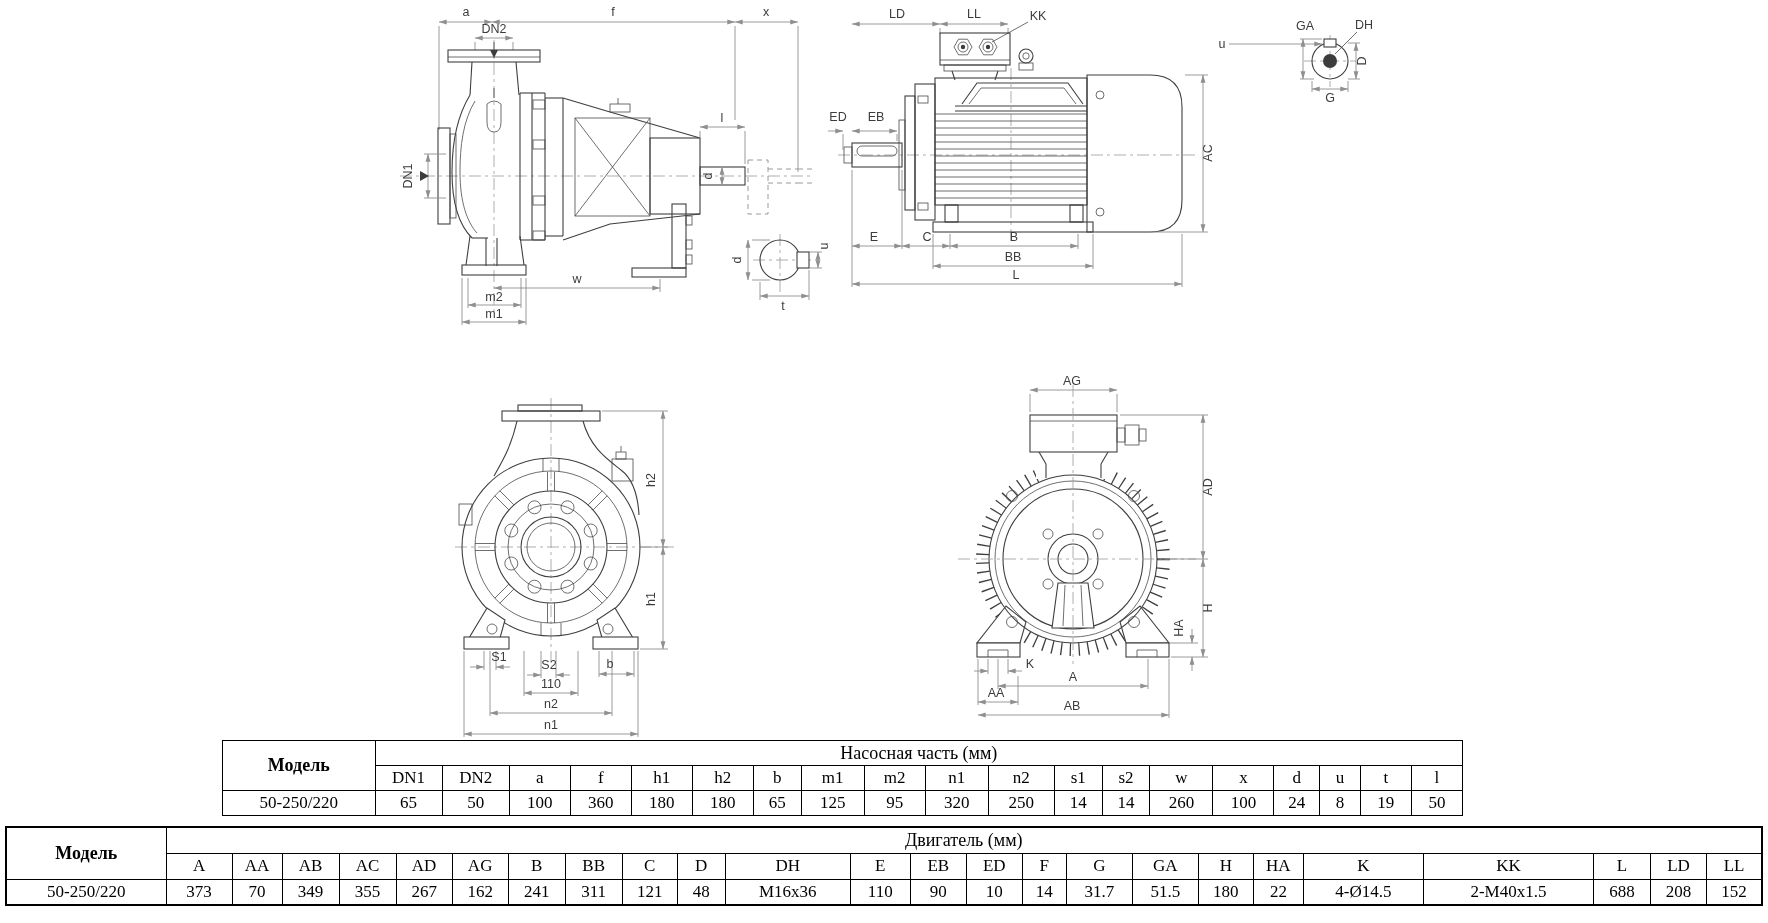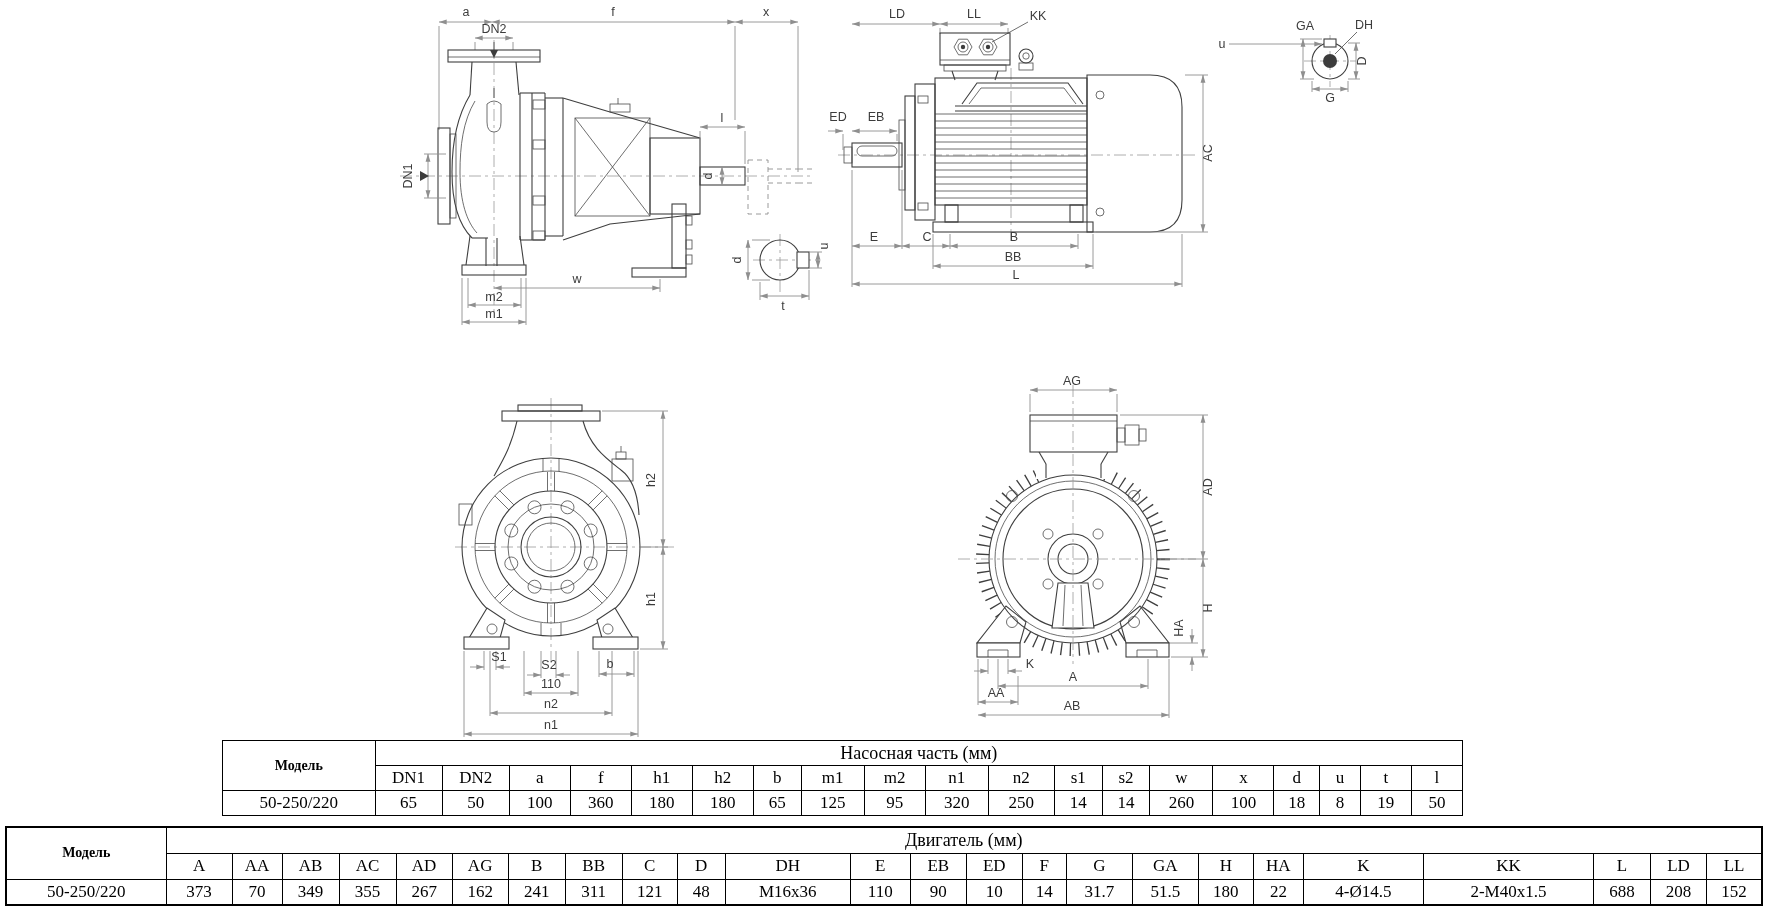--- a/index.html
+++ b/index.html
@@ -20,7 +20,7 @@
   .t1 tr{height:25px;}
   .t2{position:absolute;left:5px;top:826px;width:1758px;border:2px solid #000;}
   .t2 tr{height:26px;}
-  .mdl{font-weight:bold;font-size:14px;}
+  .mdl{font-weight:bold;font-size:18px;}
   .grp{font-weight:normal;font-size:18px;}
   .hdr{font-size:17px;}
   .val{font-size:17px;}

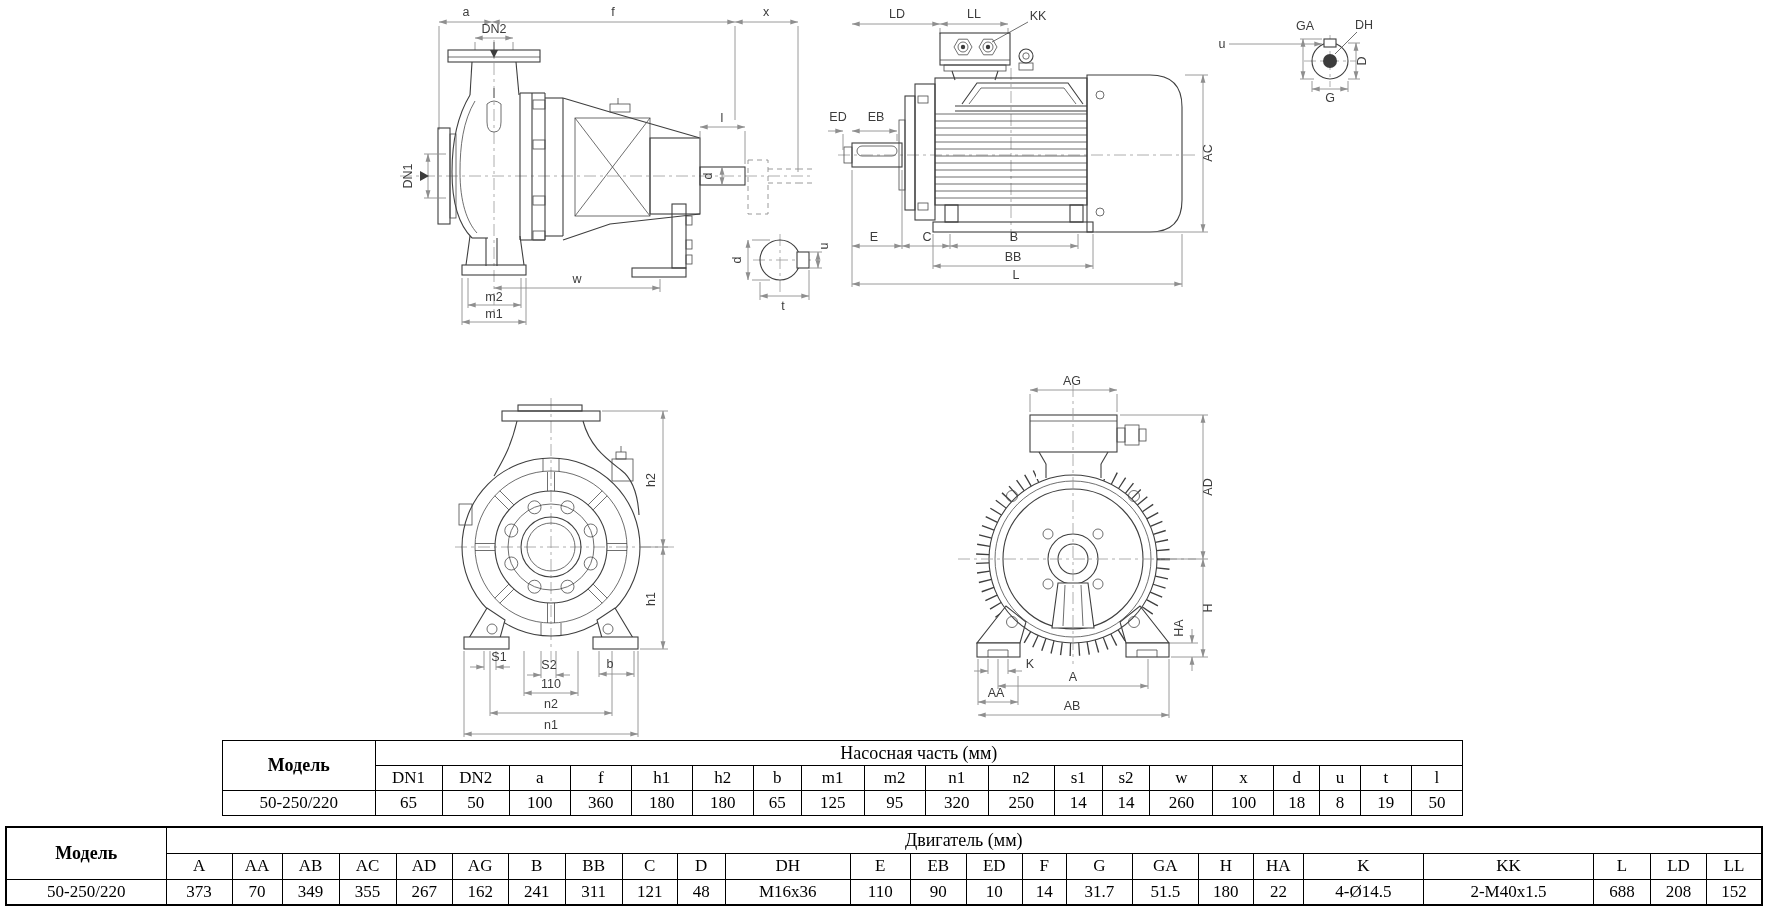--- a/index.html
+++ b/index.html
@@ -529,7 +529,7 @@
     <td class="val">14</td>
     <td class="val">260</td>
     <td class="val">100</td>
-    <td class="val">18</td>
+    <td class="val">24</td>
     <td class="val">8</td>
     <td class="val">19</td>
     <td class="val">50</td>

